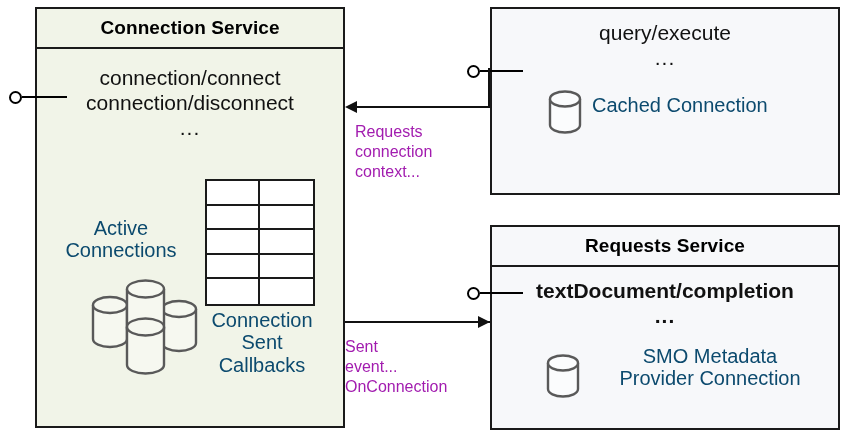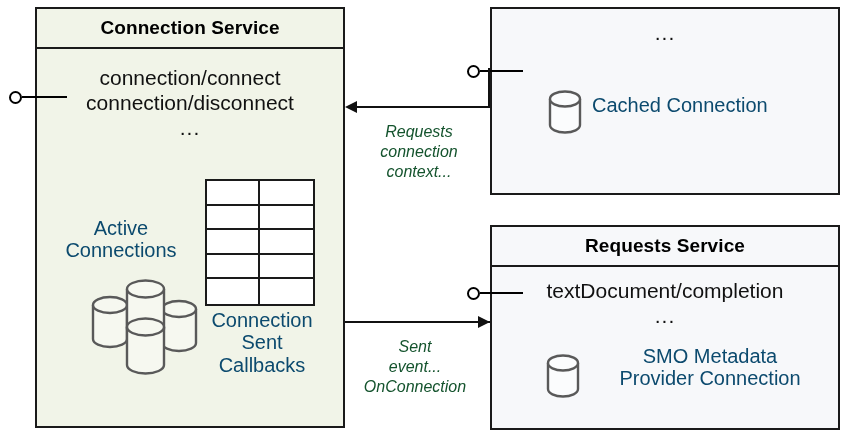--- a/index.html
+++ b/index.html
@@ -220,6 +220,7 @@
   <div class="component comp-blue" style="left:490px; top:7px; width:350px; height:188px;">
     <div class="comp-body">
       <div class="op-list" style="top:12px;">
+        <span class="op-line">query/execute</span>
         <span class="ellipsis">...</span>
       </div>
 

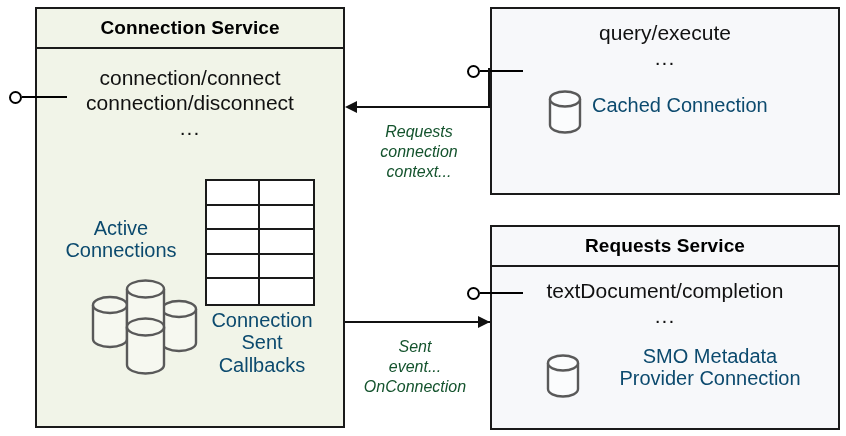--- a/index.html
+++ b/index.html
@@ -117,10 +117,8 @@
 
   .conn-label {
     position: absolute;
-    font-style: italic;
     font-size: 16px;
-    color: #14532d;
-    text-align: center;
+    color: #a21caf;
     line-height: 1.25;
   }
 

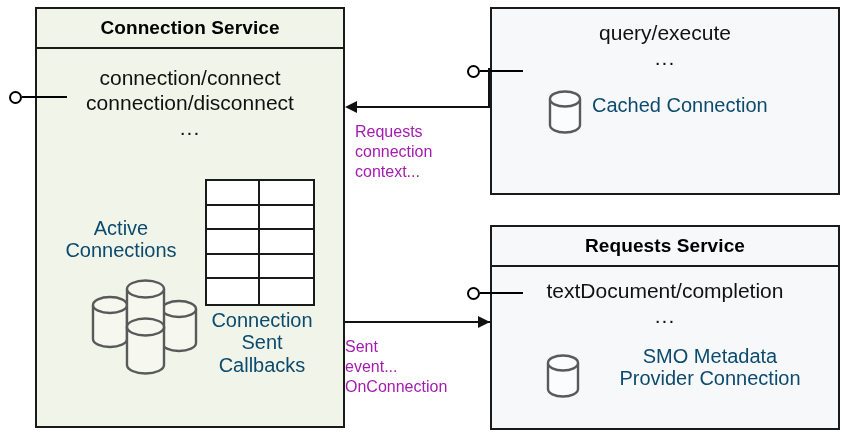--- a/index.html
+++ b/index.html
@@ -241,7 +241,7 @@
   <div class="component comp-blue" style="left:490px; top:225px; width:350px; height:205px;">
     <div class="comp-header">Requests Service</div>
     <div class="comp-body">
-      <div class="op-list" style="top:12px;">
+      <div class="op-list" style="top:12px;font-weight:bold;">
         <span class="op-line">textDocument/completion</span>
         <span class="ellipsis">...</span>
       </div>

